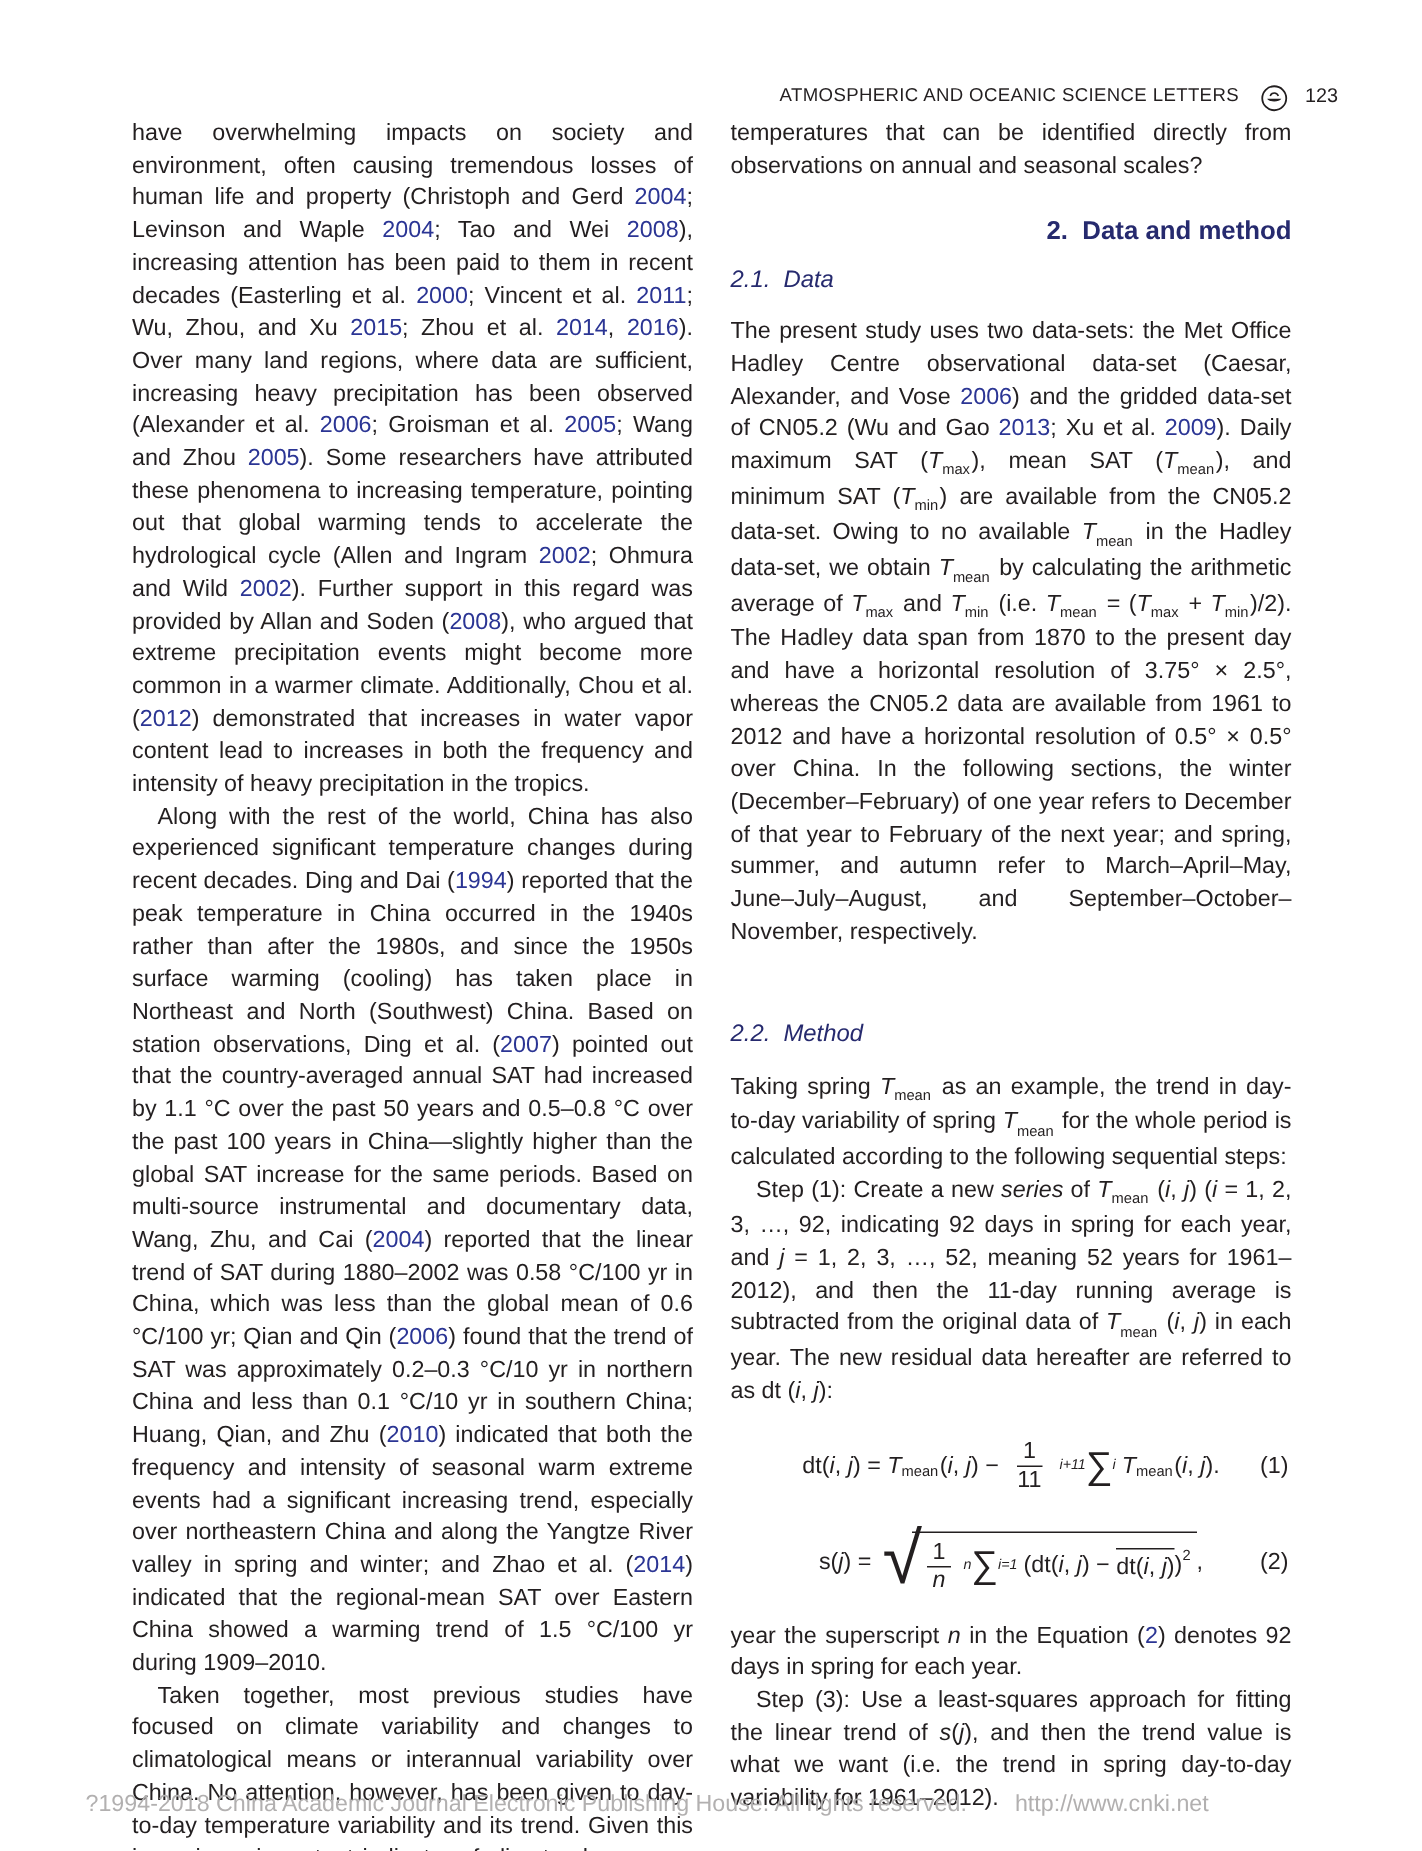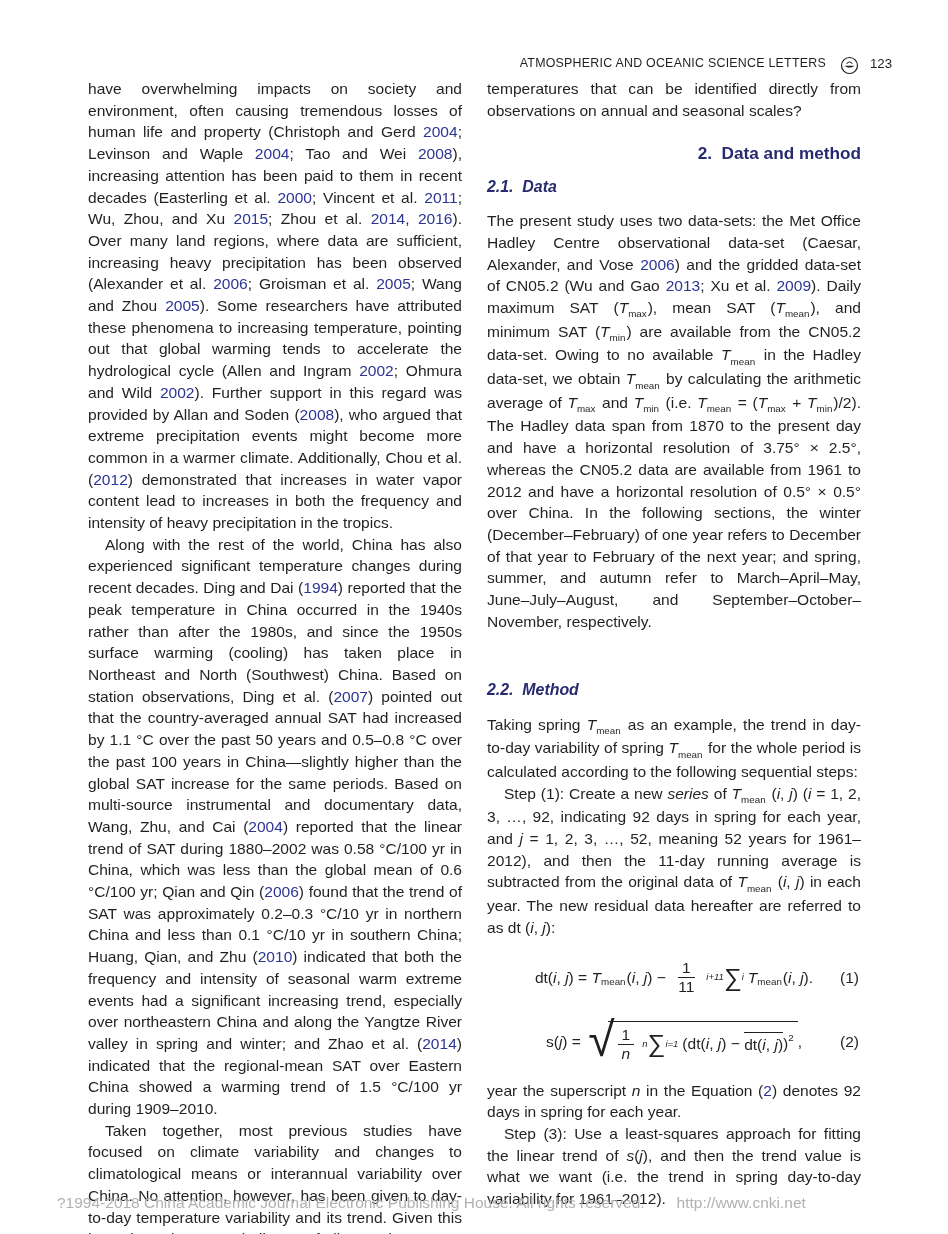--- a/index.html
+++ b/index.html
@@ -17,7 +17,7 @@
   .para{margin:0}
   .para.ind{text-indent:17px}
   .h-sec{color:var(--heading);font-size:17.2px;font-weight:bold;margin-top:22px;text-align:right;line-height:1.2}
-  .h-sub{color:var(--heading);font-size:15.9px;font-weight:bold;font-style:italic;margin-top:13px;text-align:left;line-height:1.2}
+  .h-sub{color:var(--heading);font-size:15.9px;font-weight:normal;font-style:italic;margin-top:13px;text-align:left;line-height:1.2}
   .mt14{margin-top:14px}
   .mt36{margin-top:48px}
   

